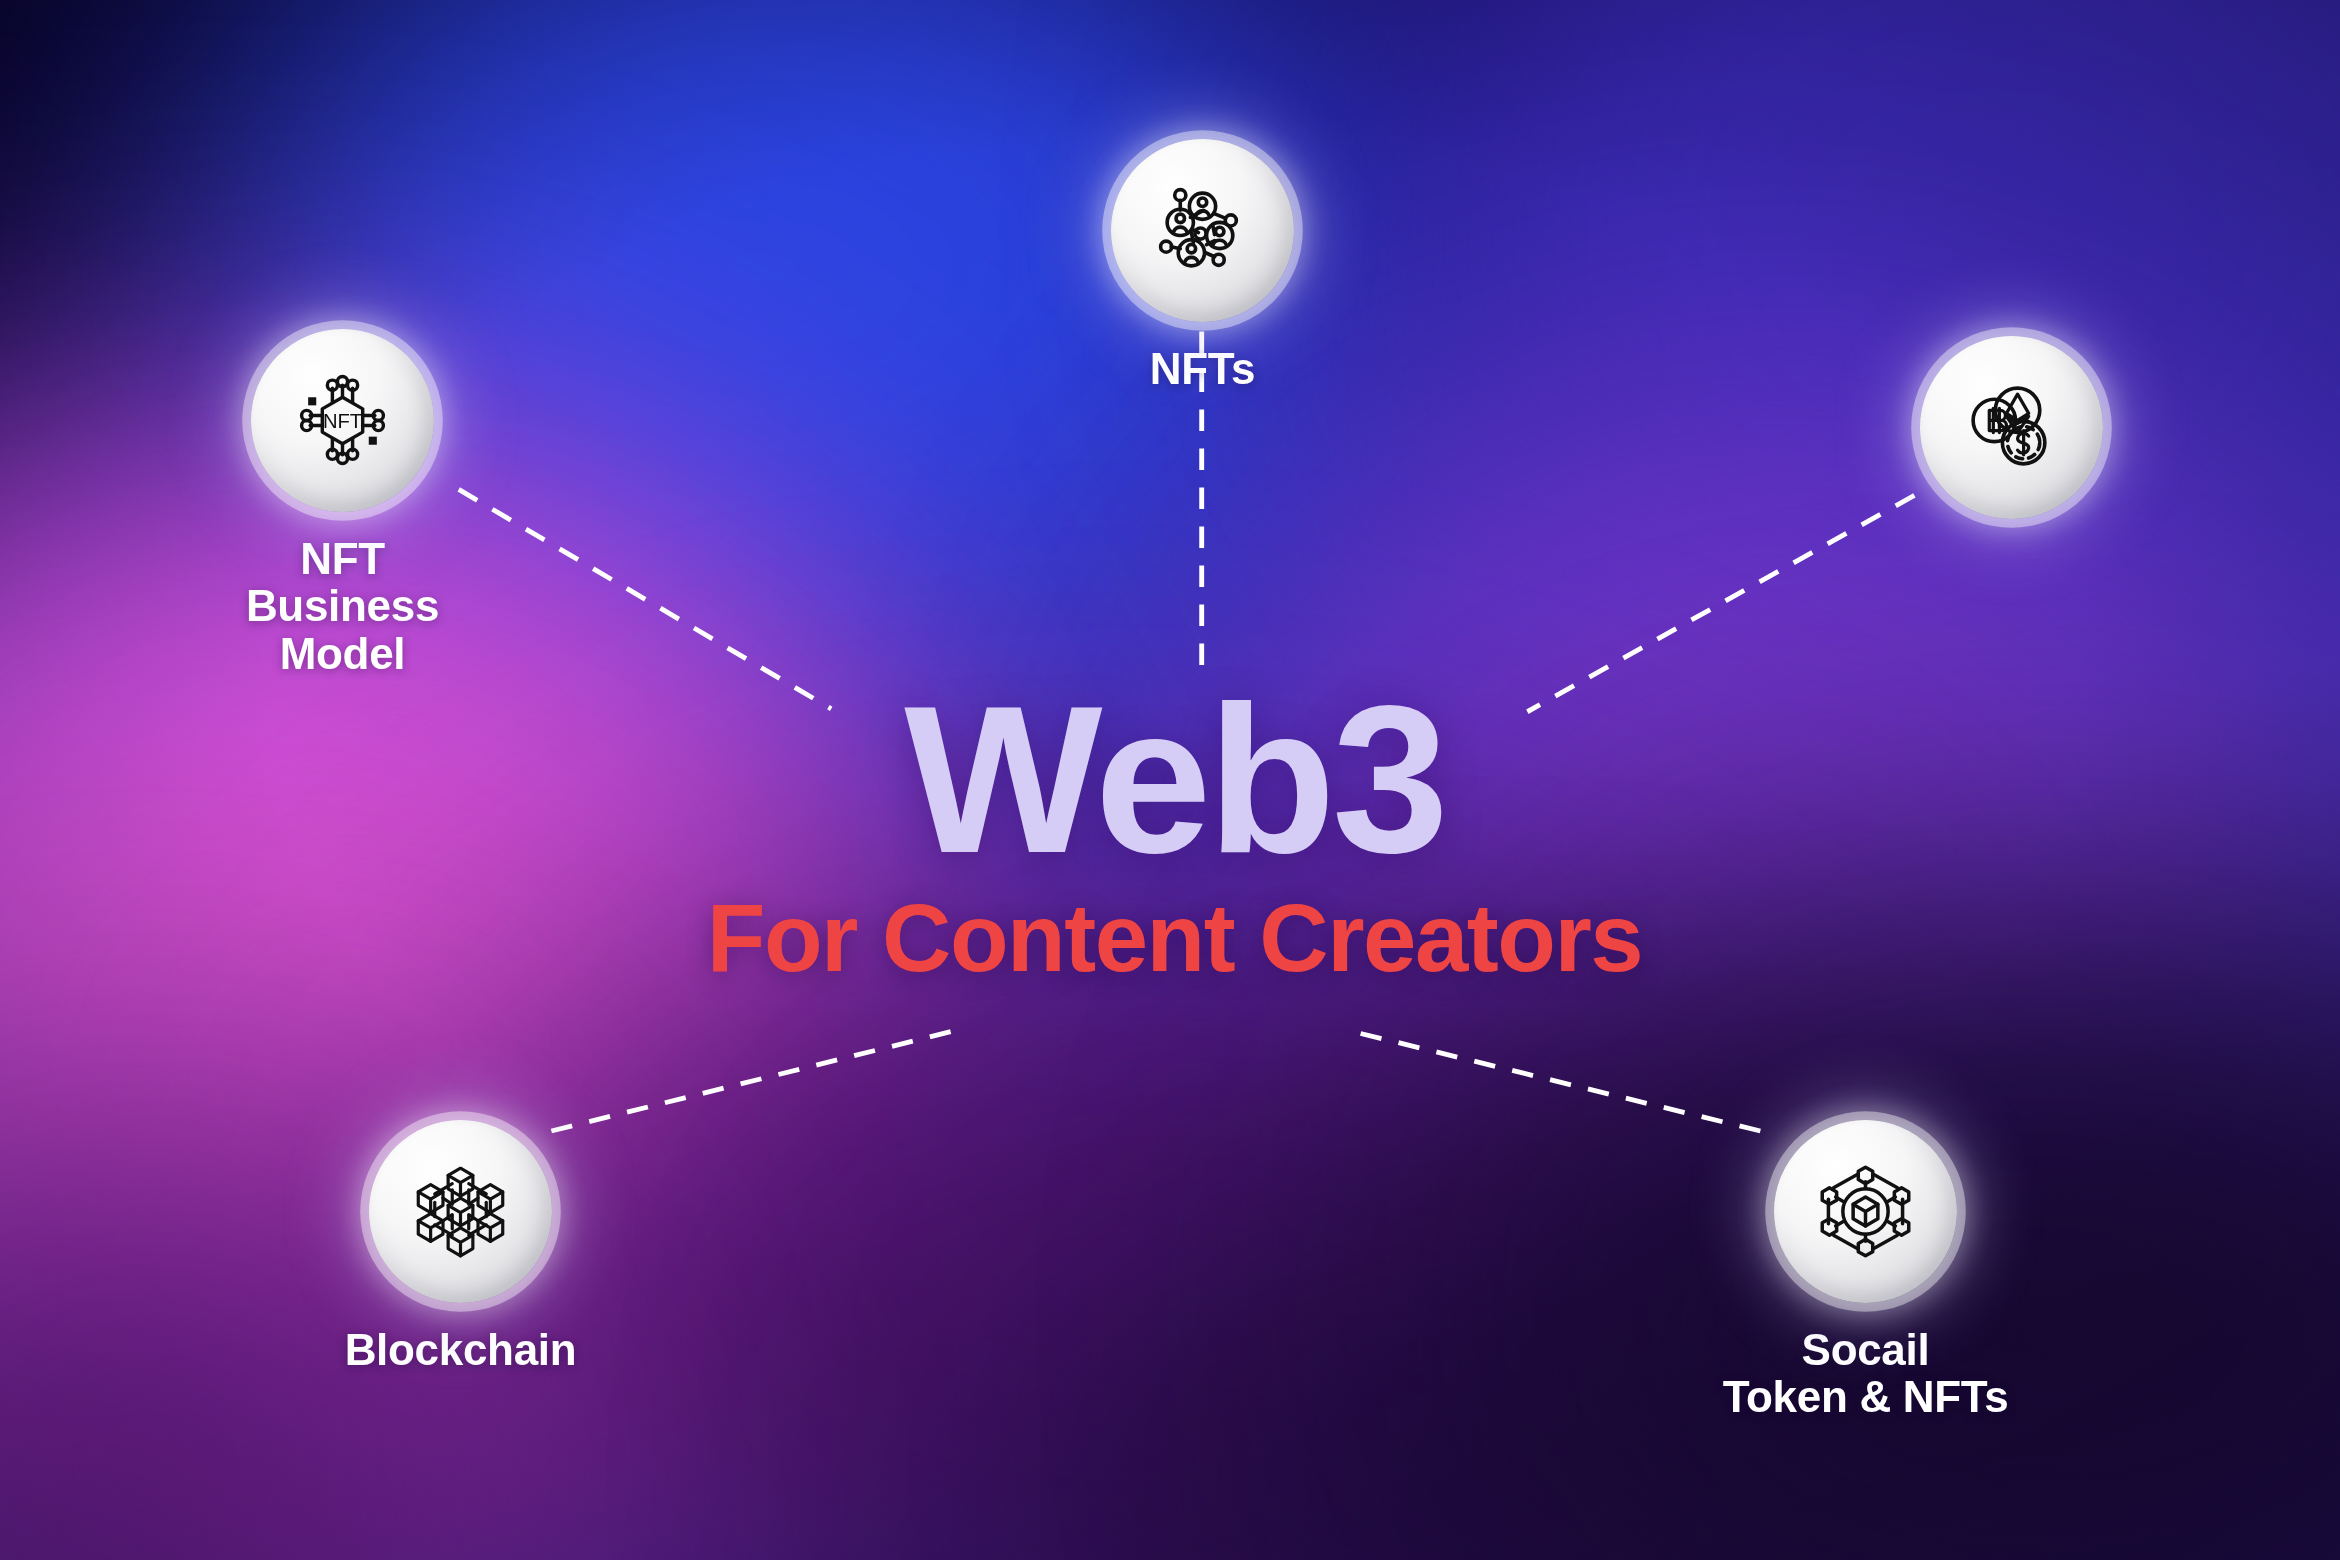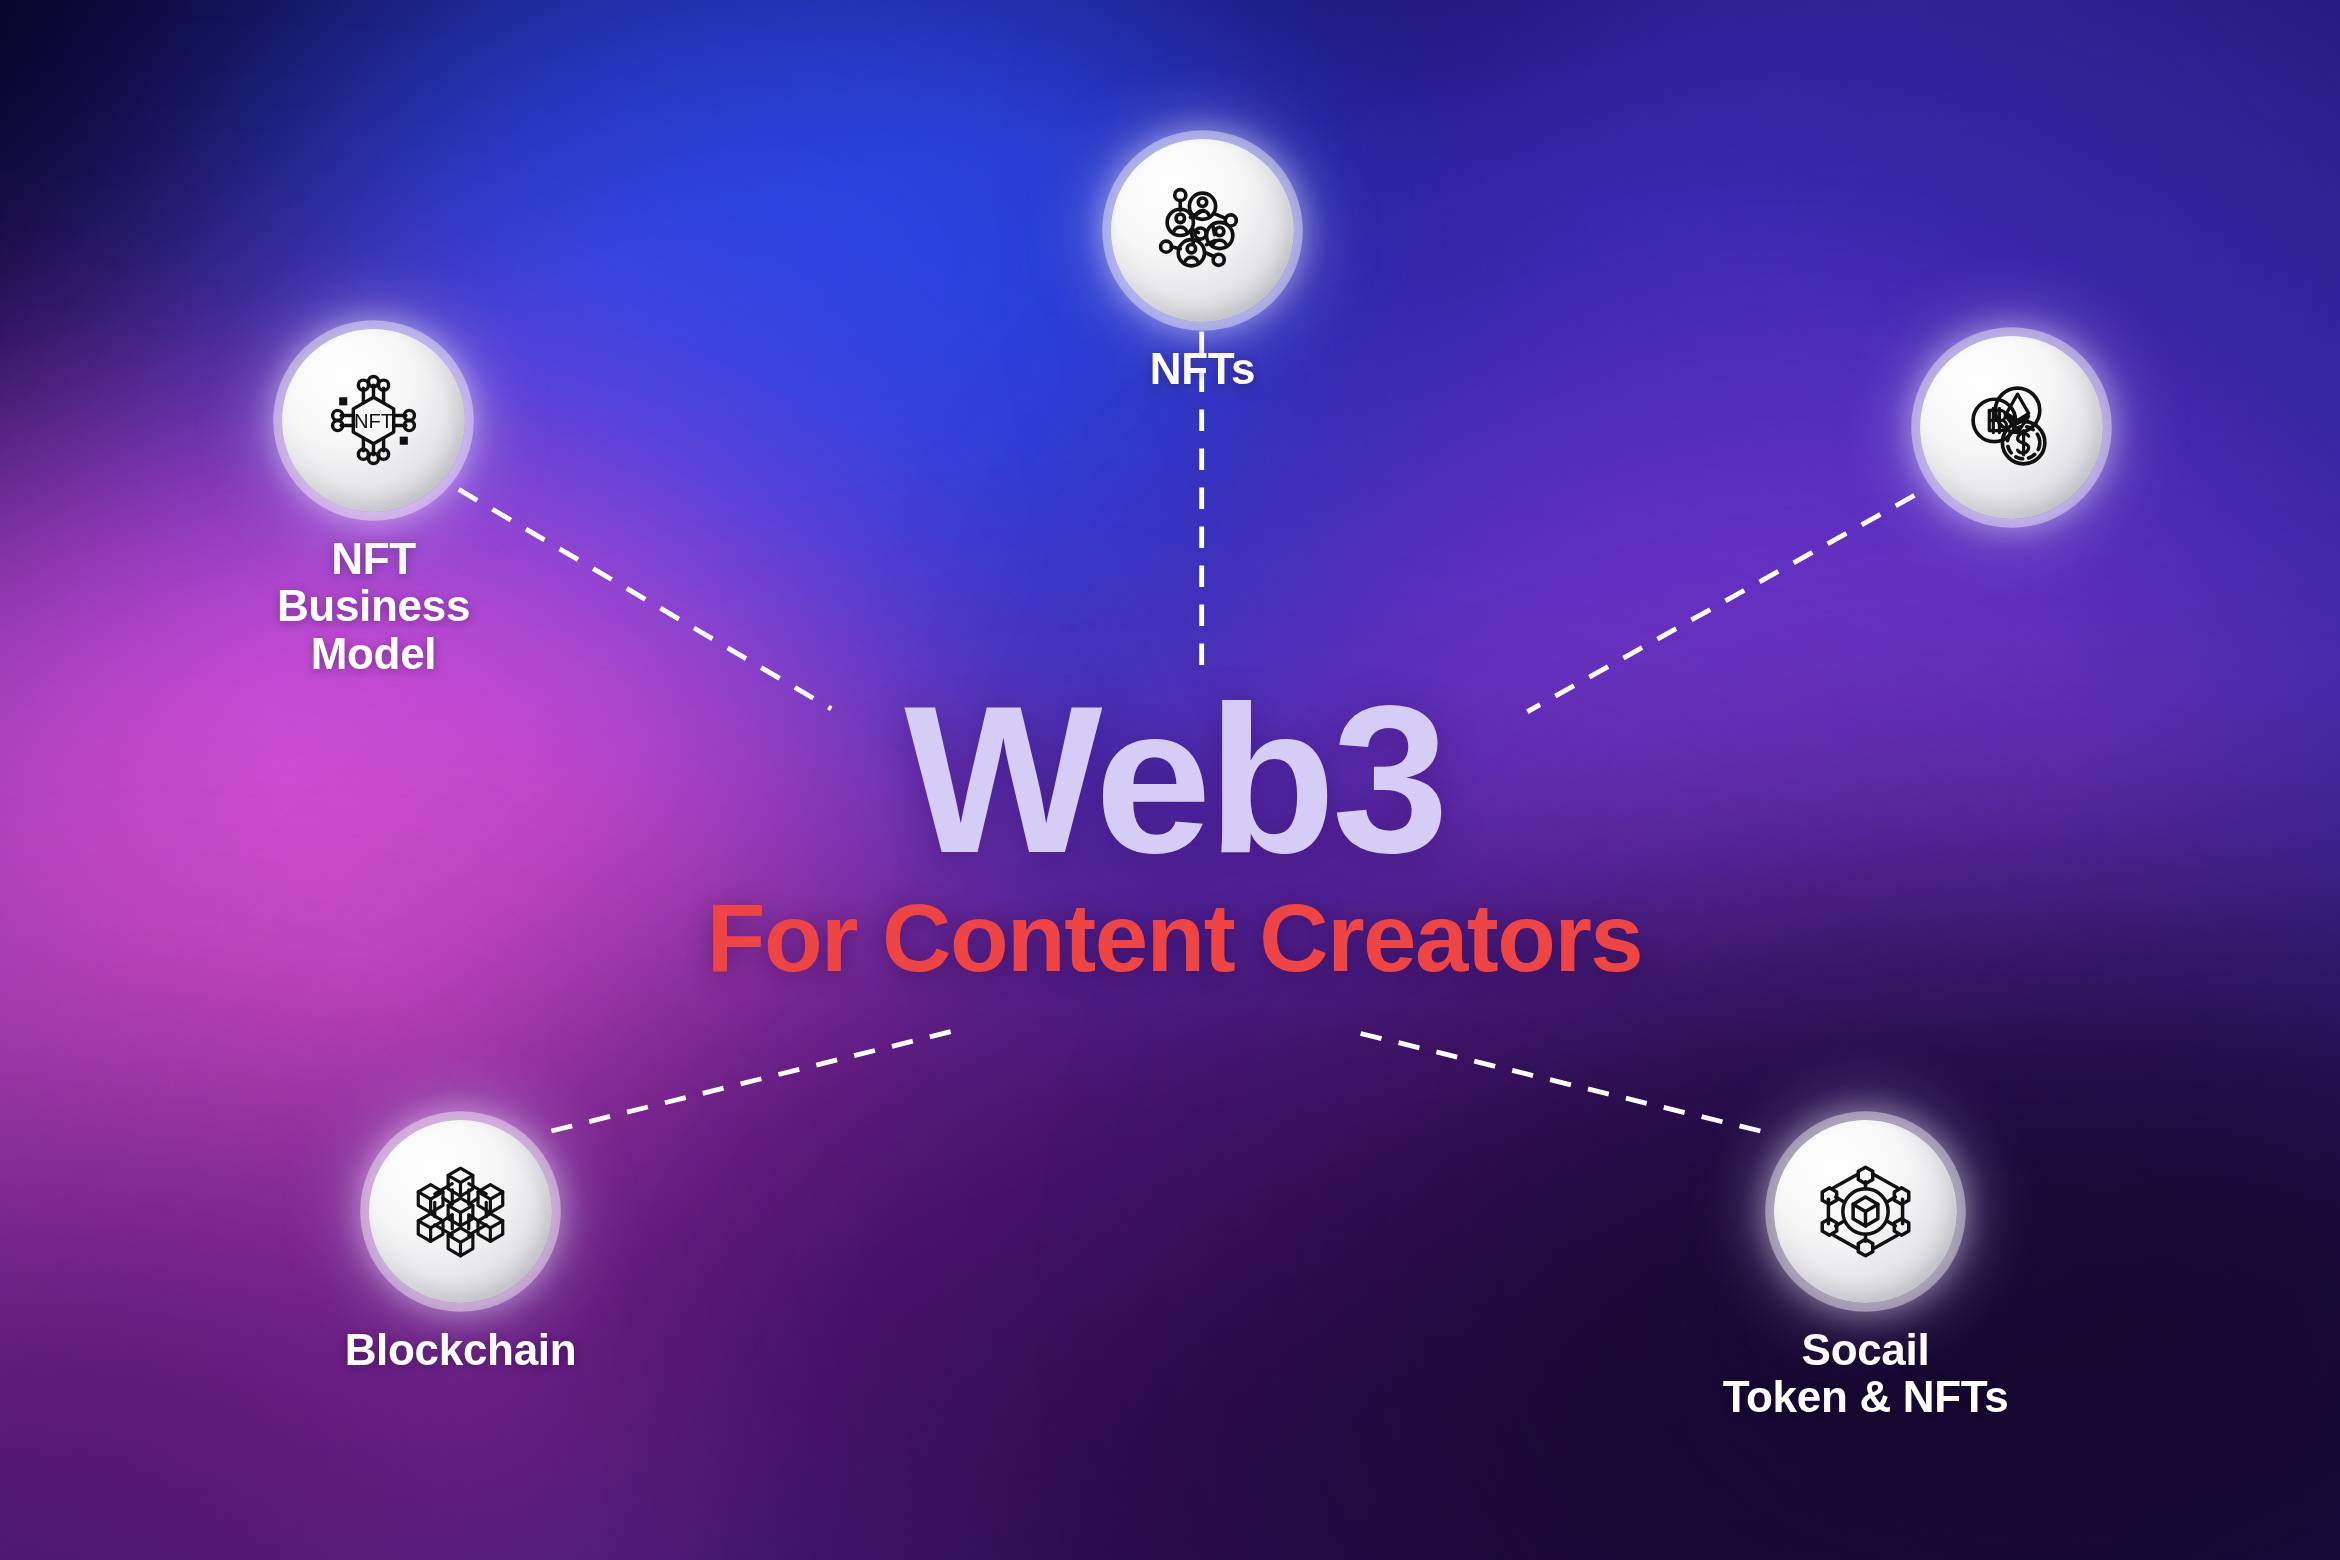--- a/index.html
+++ b/index.html
@@ -141,7 +141,7 @@
   }
 
   
-  #node-nft        { left: 373px;  top: 329px;  }
+  #node-nft        { left: 342px;  top: 329px;  }
   #node-daos       { left: 1202px; top: 139px;  }
   #node-crypto     { left: 2011px; top: 336px;  }
   #node-blockchain { left: 460px;  top: 1120px; }

